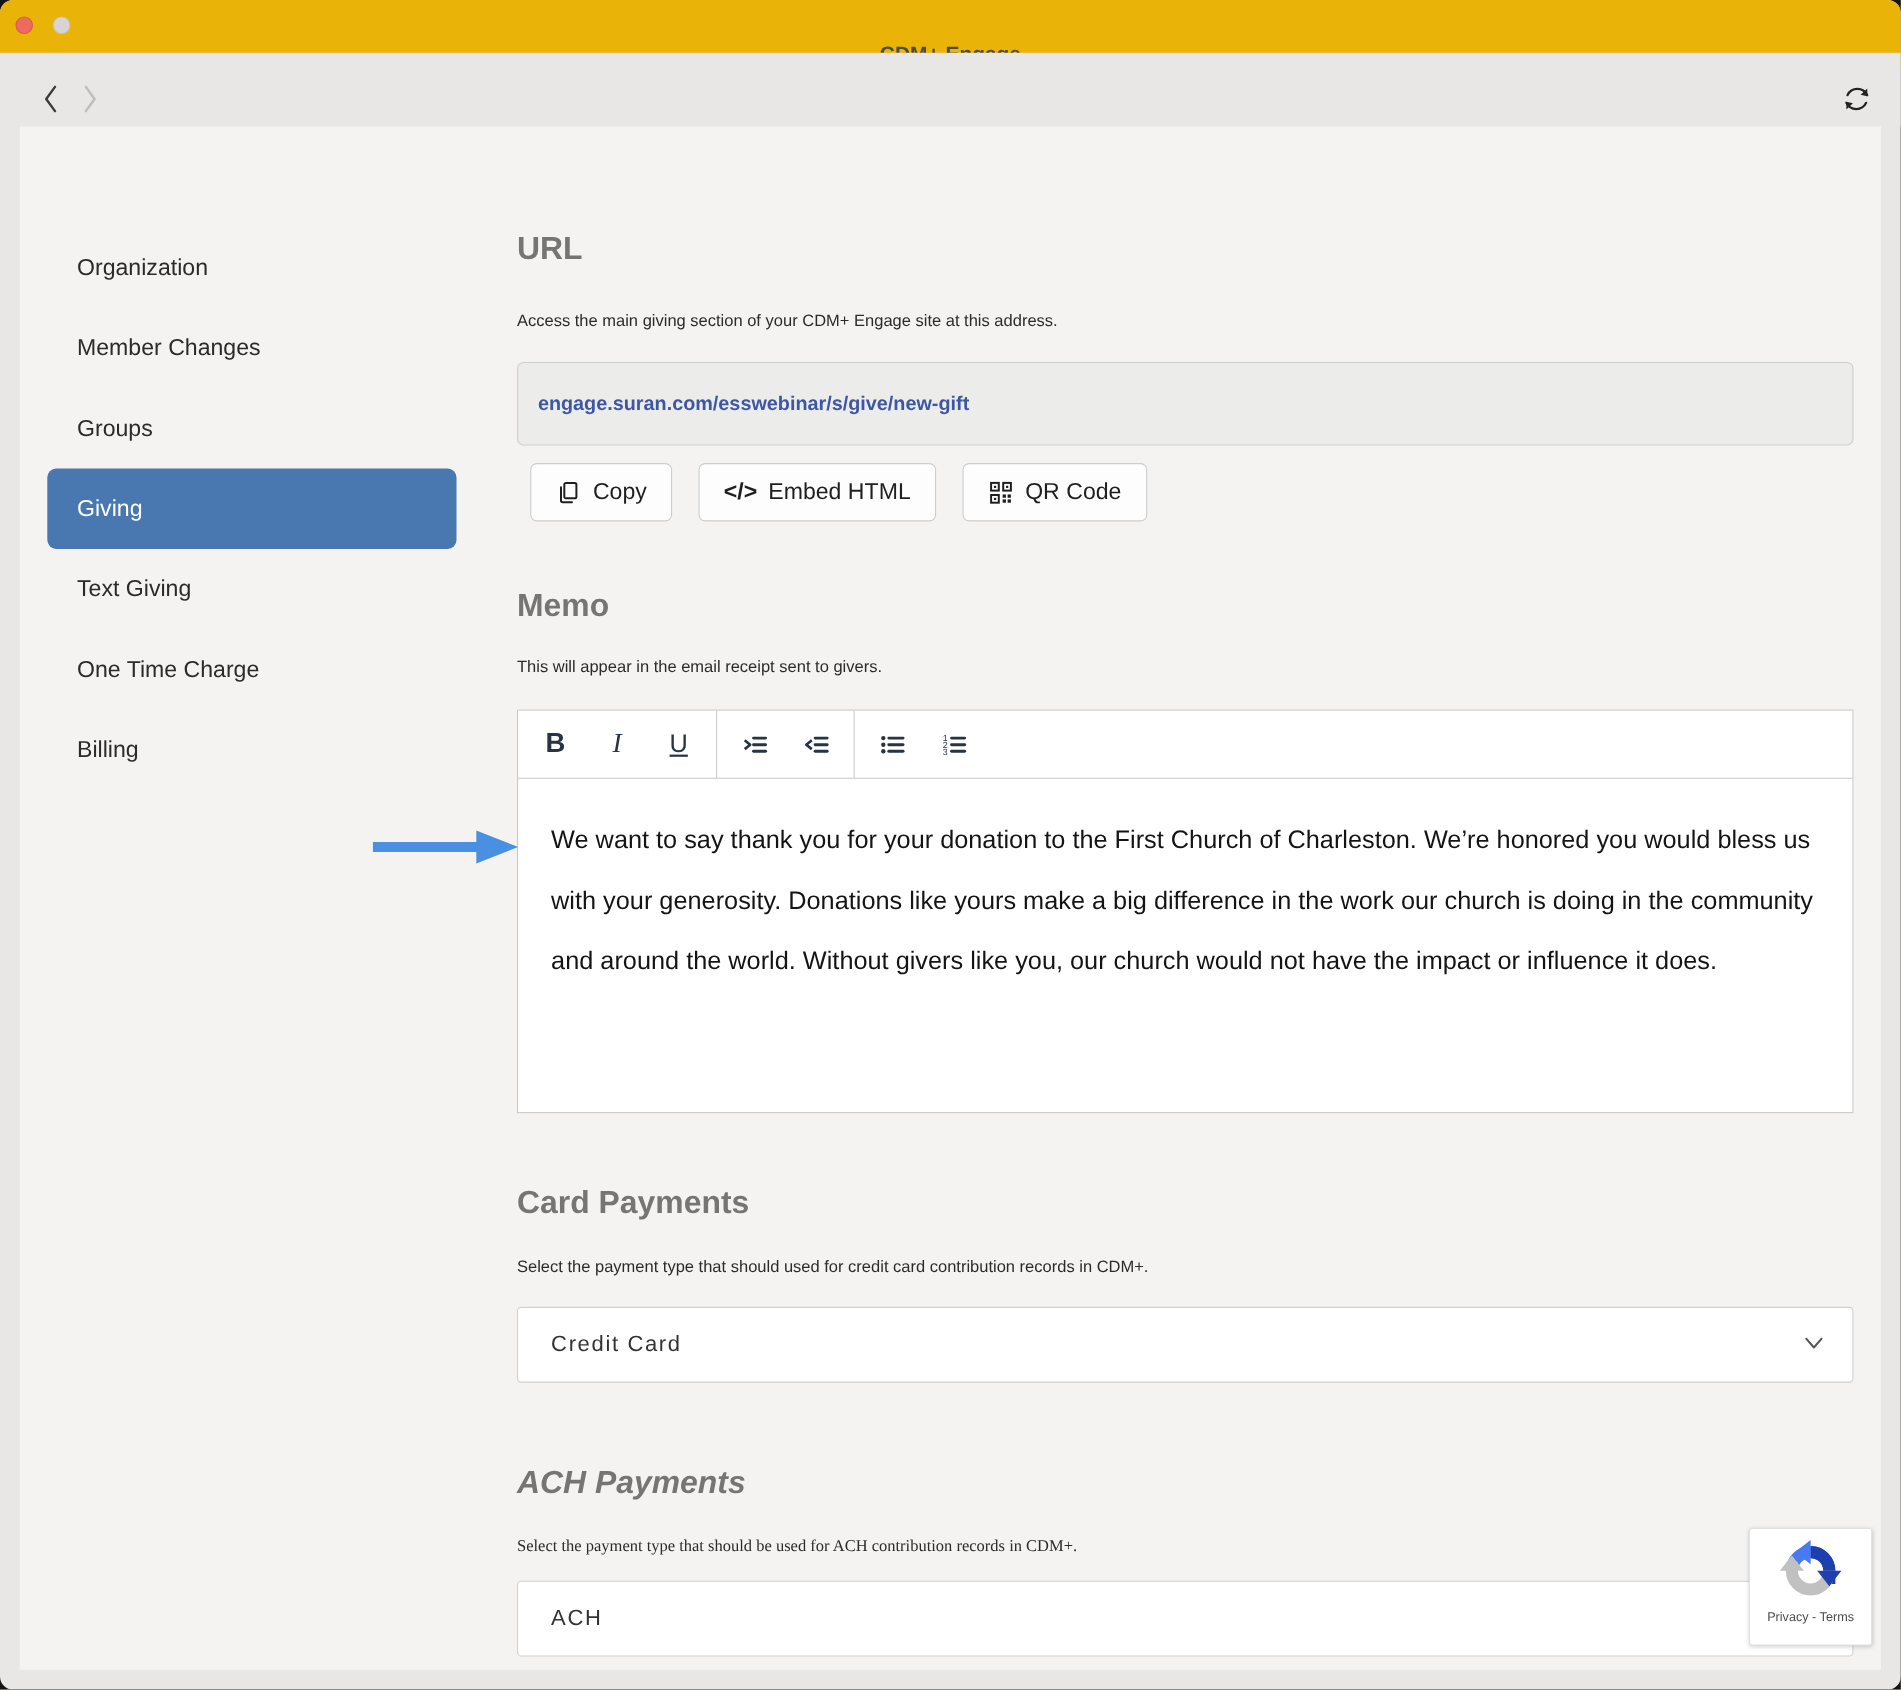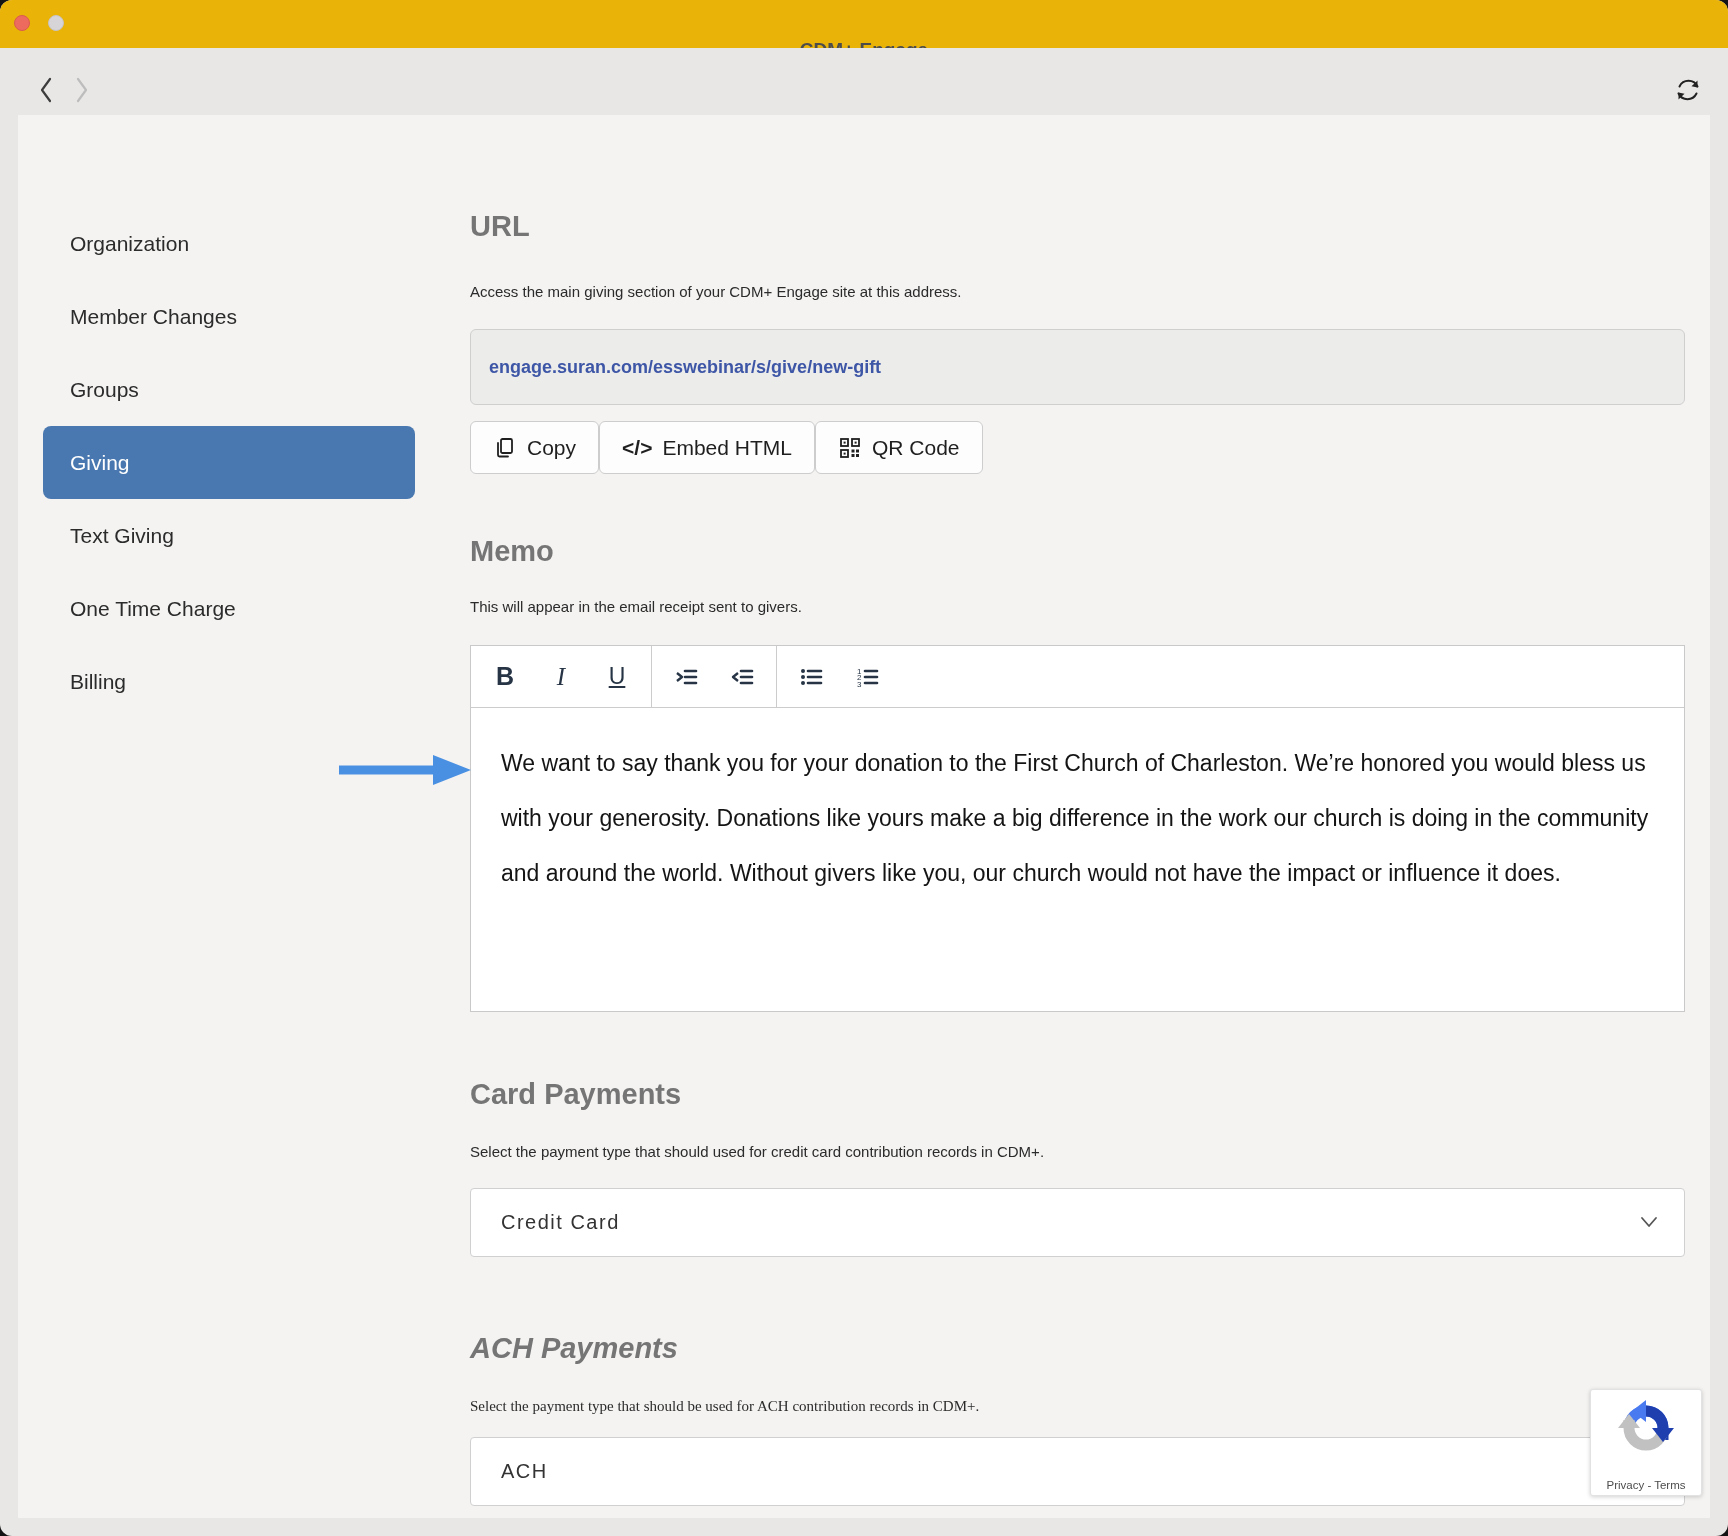--- a/index.html
+++ b/index.html
@@ -64,7 +64,7 @@
     display:flex;align-items:center;padding-left:18px;
   }
   .url-box span{font-size:18px;font-weight:bold;color:var(--url-blue);}
-  .btn-row{position:absolute;top:306px;left:0;display:flex;}
+  .btn-row{position:absolute;top:306px;left:12px;display:flex;gap:24px;}
   .btn{
     height:53px;background:#fdfdfd;border:1px solid #cdcdcd;border-radius:6px;
     display:flex;align-items:center;gap:10px;padding:0 22px;

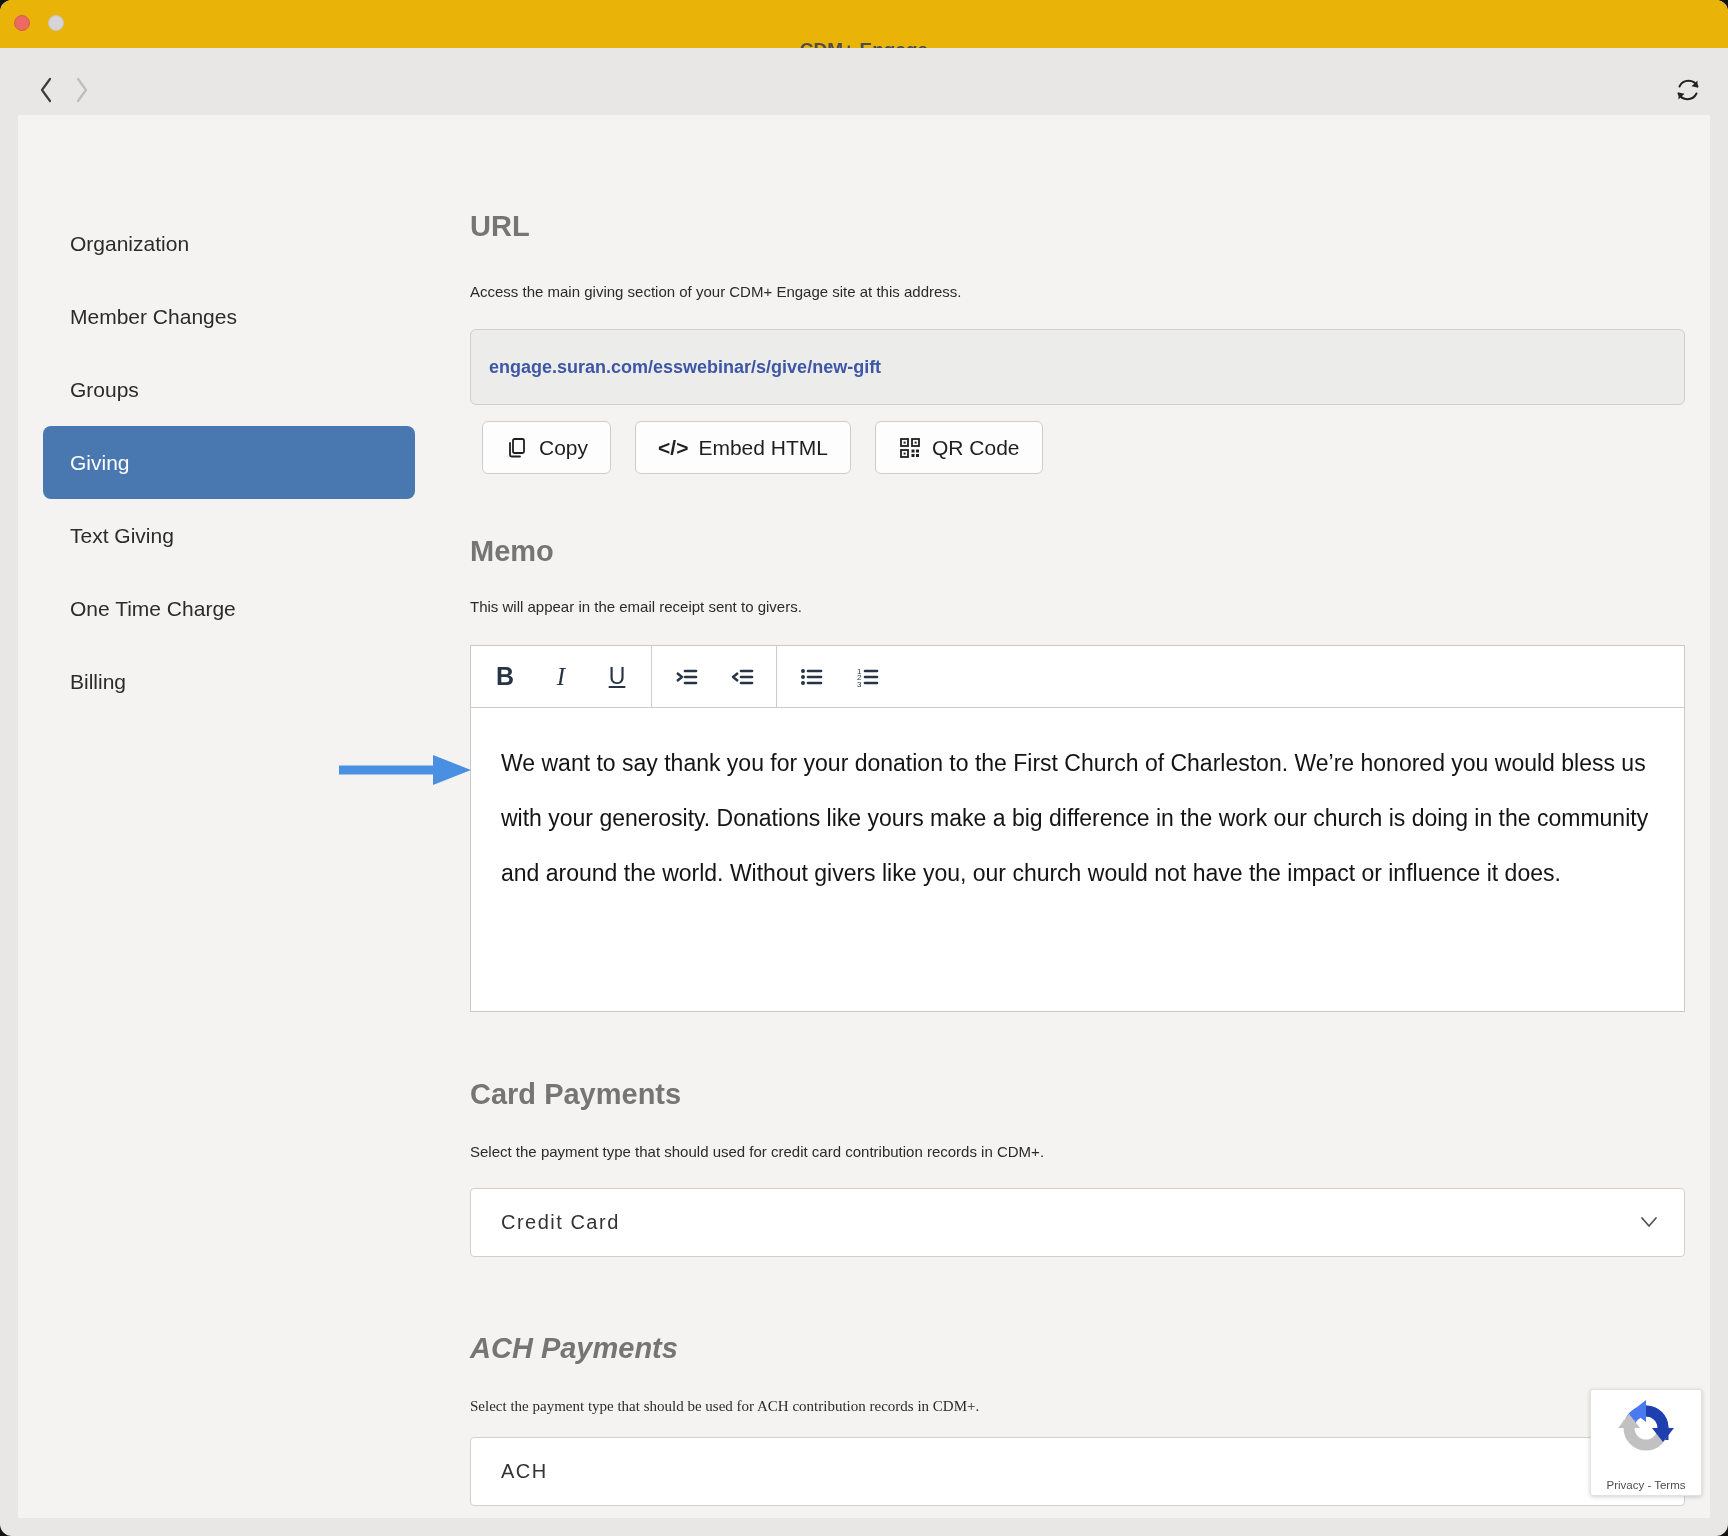--- a/index.html
+++ b/index.html
@@ -109,7 +109,7 @@
     position:absolute;left:1590px;top:1389px;width:112px;height:107px;
     background:#fff;border-radius:3px;border:1px solid #e2e2e2;
     box-shadow:0 1px 4px rgba(0,0,0,.18);
-    display:flex;flex-direction:column;align-items:center;z-index:5;gap:14px;
+    display:flex;flex-direction:column;align-items:center;z-index:5;
   }
   .recaptcha svg{width:56px;height:56px;margin-top:10px;}
   .recaptcha .terms{font-size:11.5px;color:#4d4d4d;margin-top:9px;}

